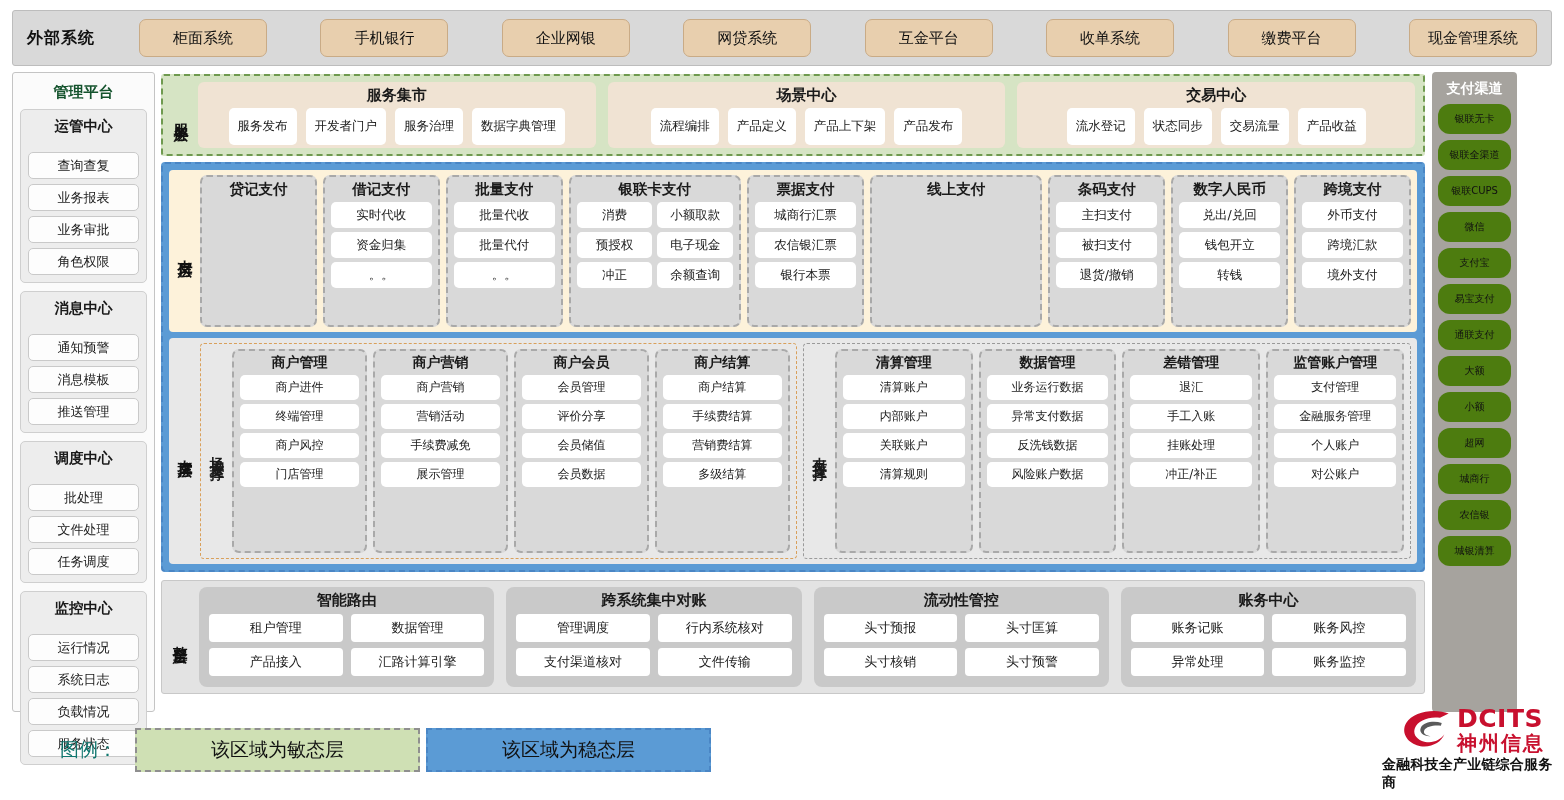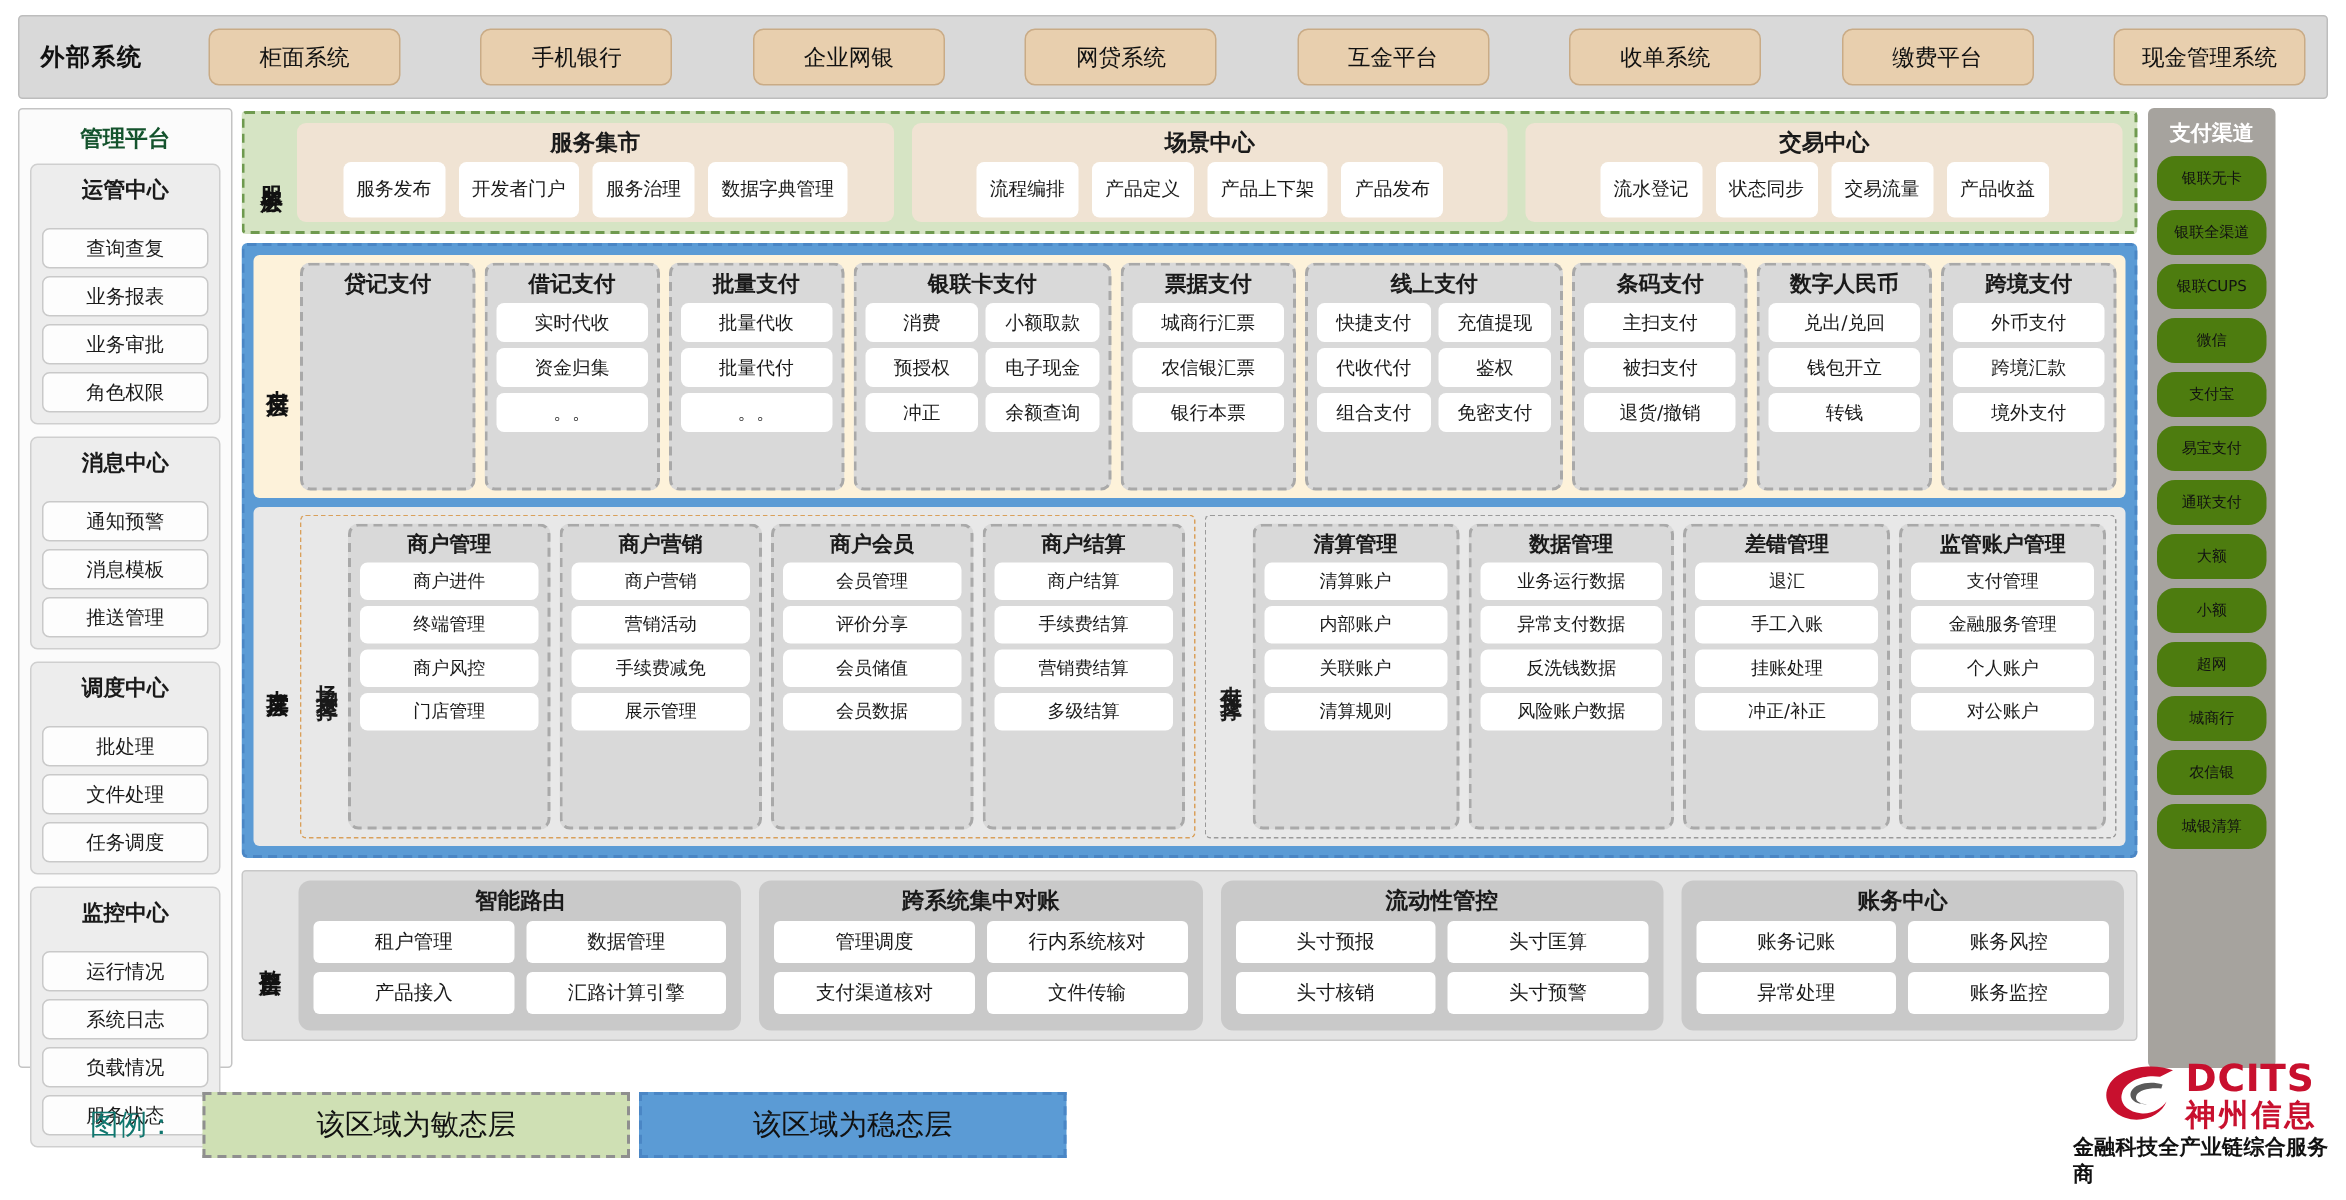--- a/index.html
+++ b/index.html
@@ -326,14 +326,6 @@
           </div>
           <div class="paycol" style="flex: 1.55 1 0%;">
             <div class="paycol-title">线上支付</div>
-            <div class="paycol-items two">
-              <div class="pchip">快捷支付</div>
-              <div class="pchip">充值提现</div>
-              <div class="pchip">代收代付</div>
-              <div class="pchip">鉴权</div>
-              <div class="pchip">组合支付</div>
-              <div class="pchip">免密支付</div>
-            </div>
           </div>
           <div class="paycol" style="flex: 1 1 0%;">
             <div class="paycol-title">条码支付</div>

